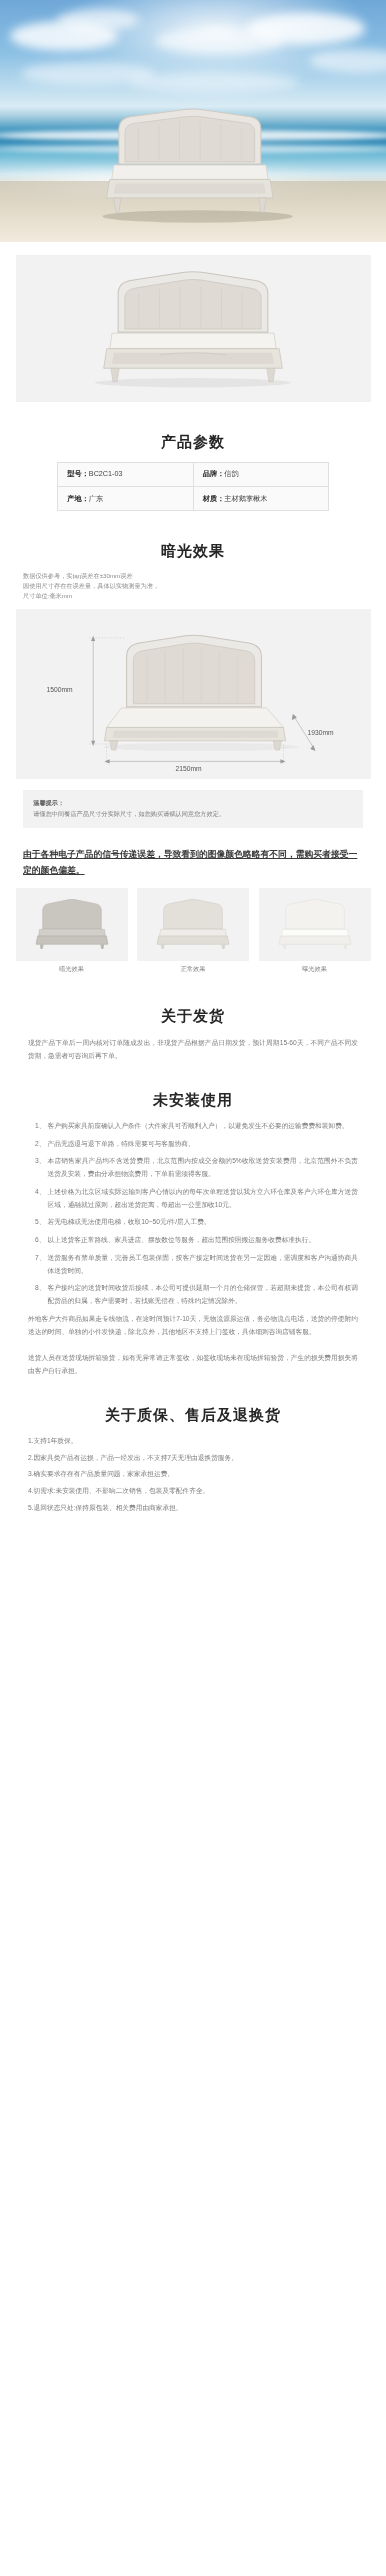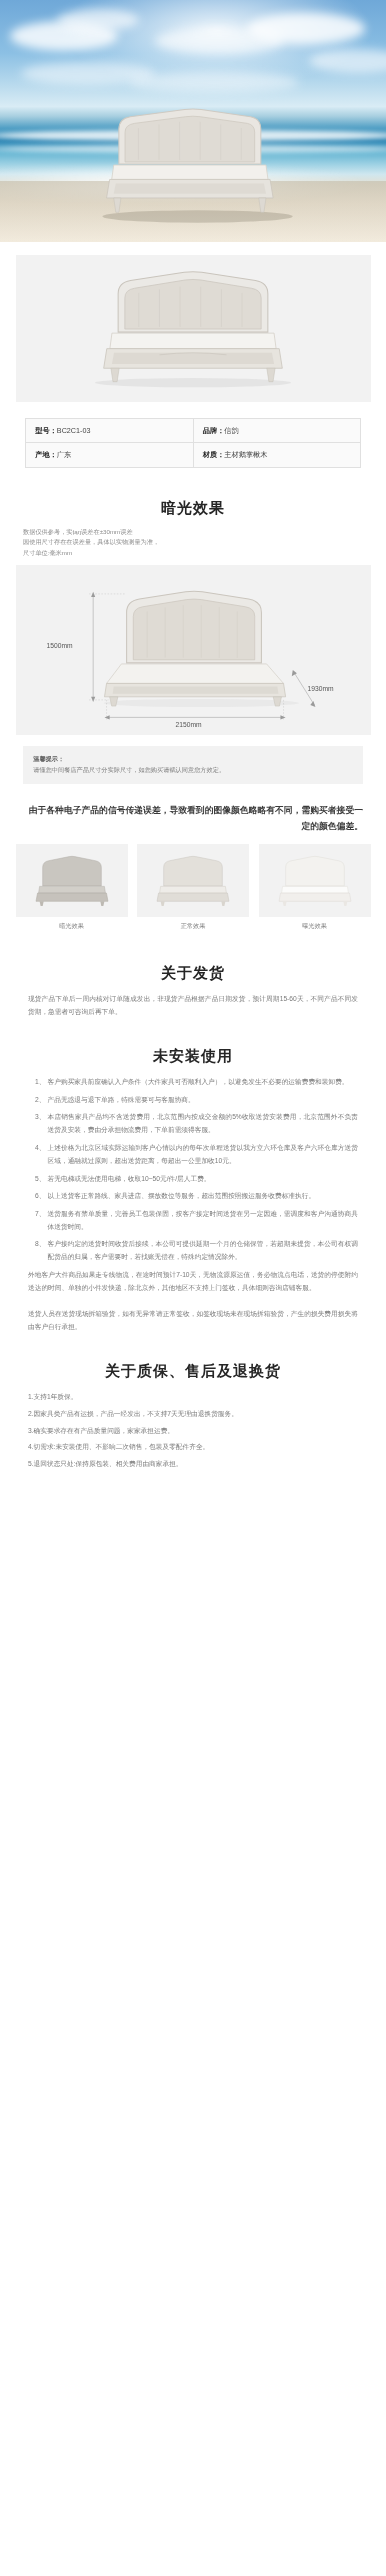--- a/index.html
+++ b/index.html
@@ -244,6 +244,7 @@
   </div>
 
   <div>
+    <div class="sec-title">产品参数</div>
     <div class="params">
       <div class="param-row">
         <div class="param-cell">

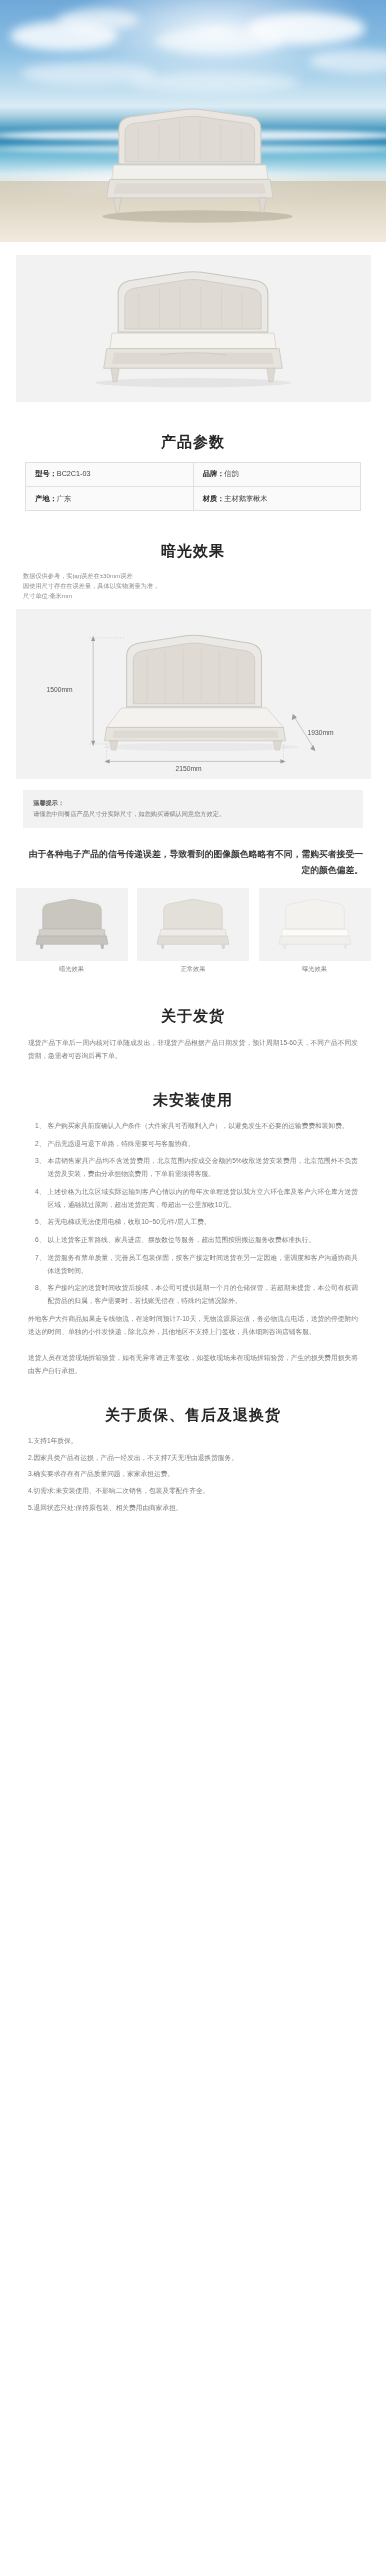--- a/index.html
+++ b/index.html
@@ -89,7 +89,7 @@
 
   
   .params {
-    width: 336px; margin: 0 auto 5.2px;
+    width: 272px; margin: 0 auto 5.2px;
     border: 0.5px solid #e0e0e0;
     background: #fafafa;
   }

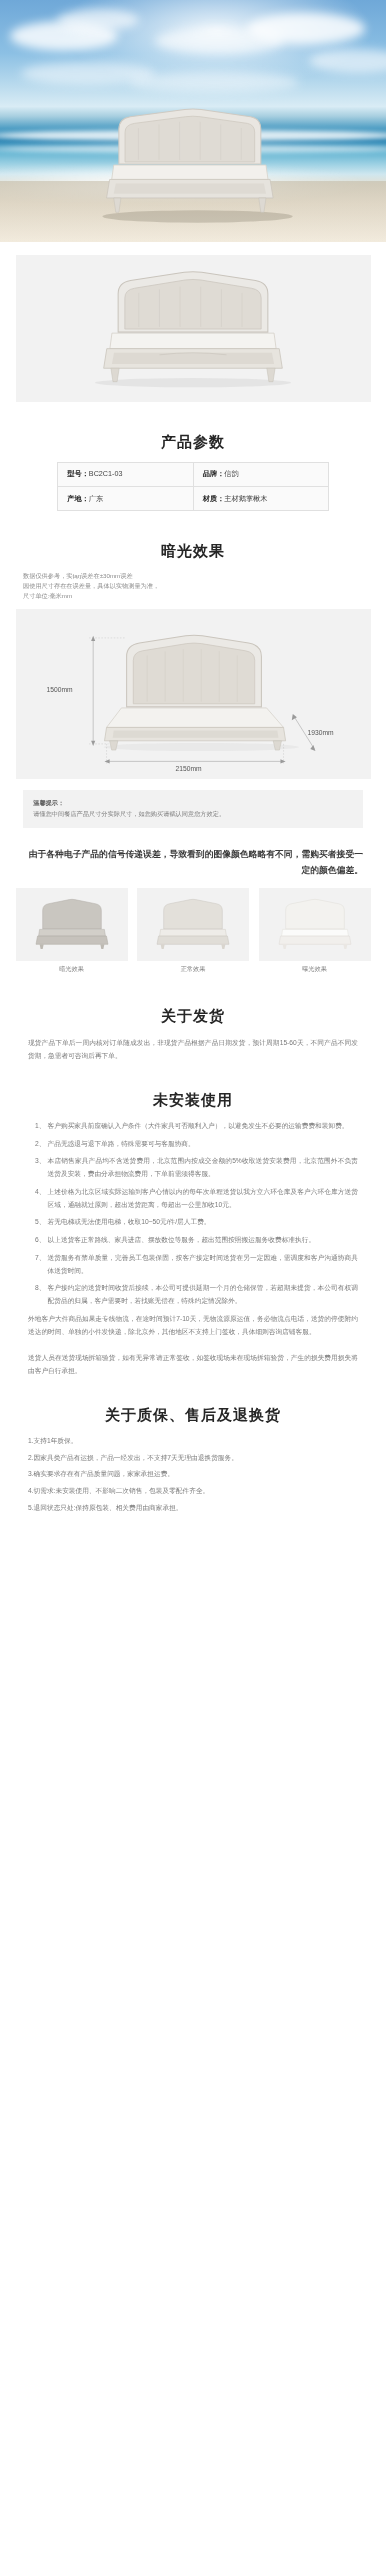--- a/index.html
+++ b/index.html
@@ -127,9 +127,10 @@
   
   .color-desc {
     width: 340px; margin: 0 auto;
-    text-align: right; font-size: 8.8px; color: #3a3a3a;
+    text-align: left; font-size: 8.8px; color: #3a3a3a;
     line-height: 16.5px; font-weight: bold;
     padding-bottom: 9.3px;
+    text-decoration: underline;
   }
   .swatches {
     width: 355px; margin: 0 auto;

